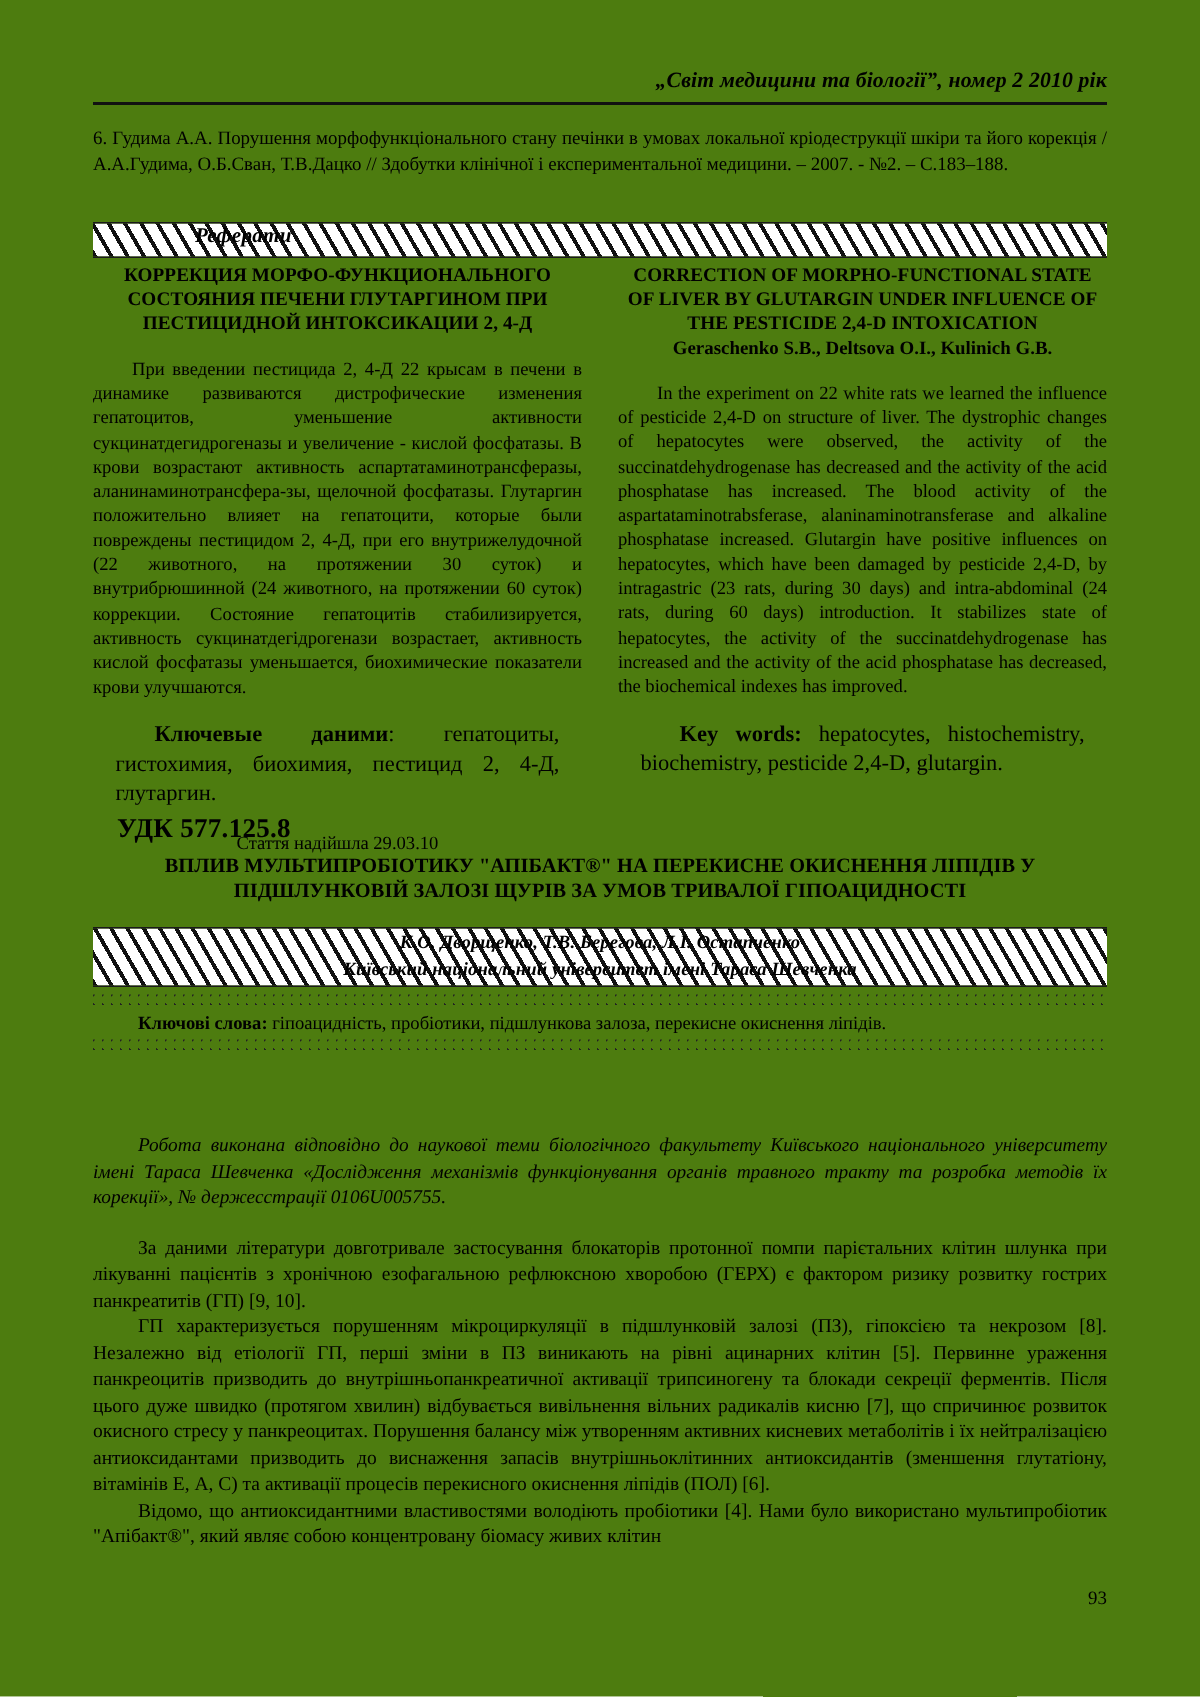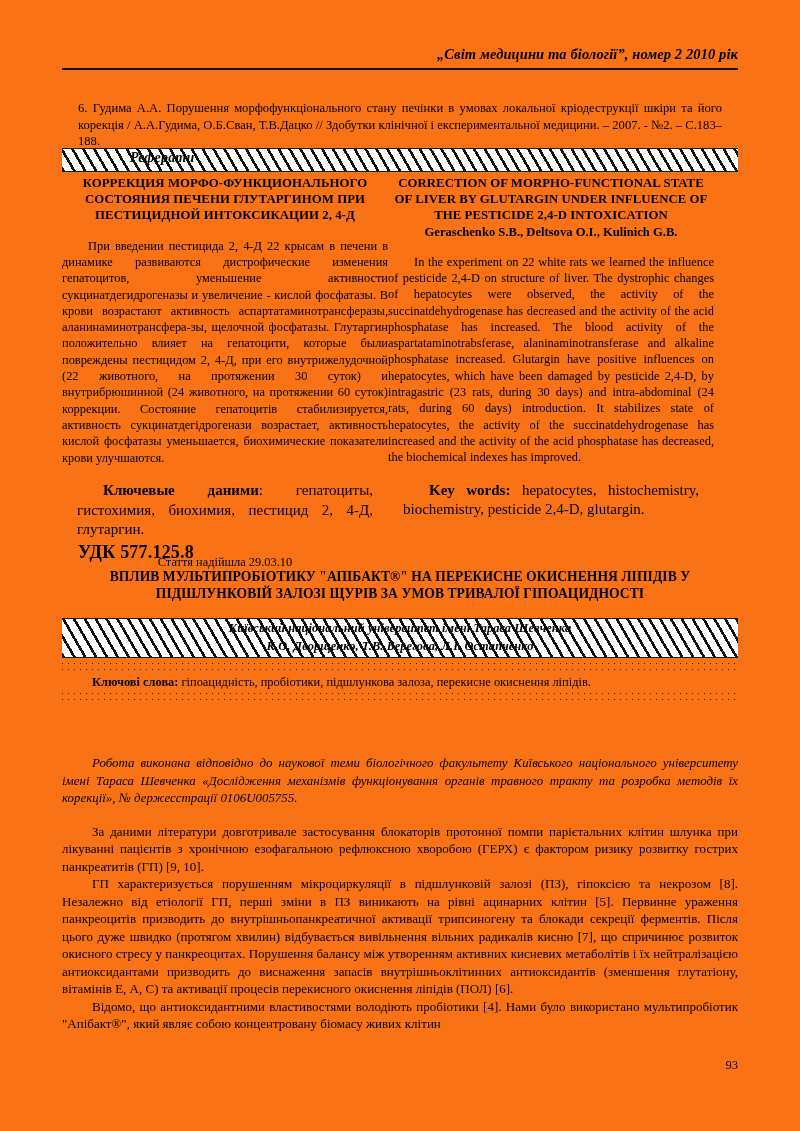--- a/index.html
+++ b/index.html
@@ -16,7 +16,7 @@
     width: 800px;
     height: 1131px;
     margin: 0 auto;
-    background: #f97316;
+    background: #4d7c0f;
     overflow: hidden;
   }
   .inner {

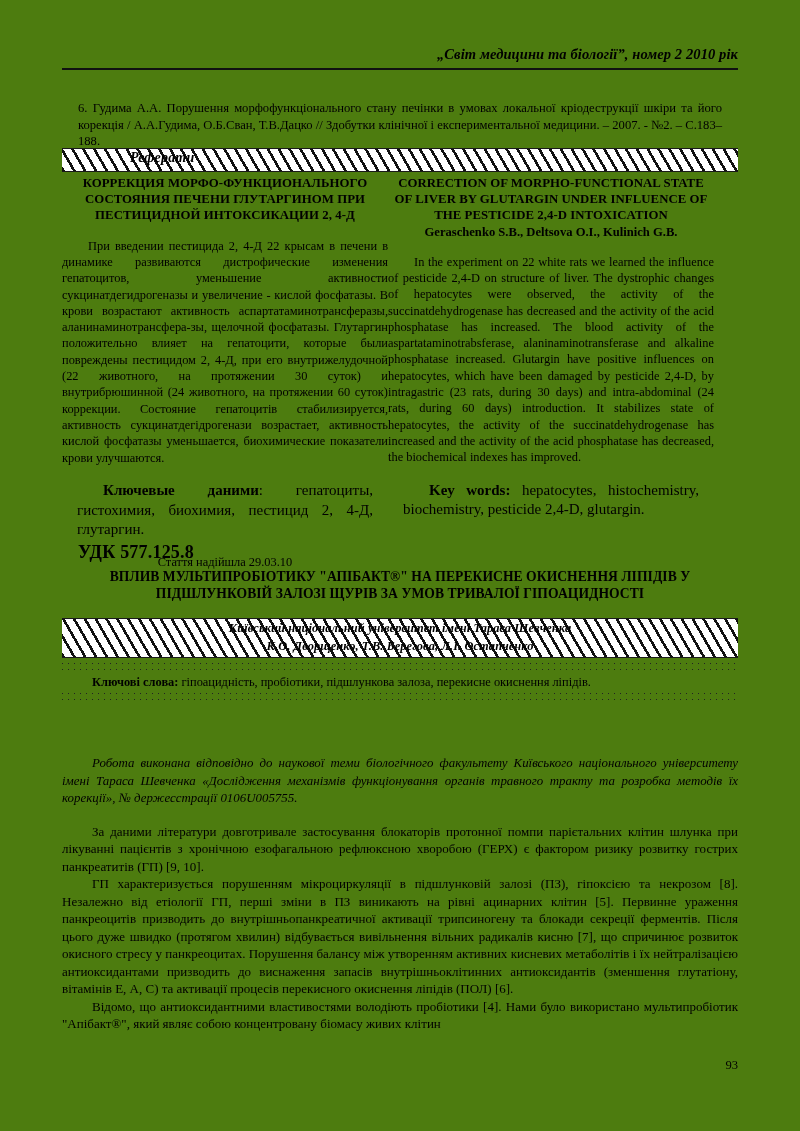--- a/index.html
+++ b/index.html
@@ -57,7 +57,7 @@
     line-height: 1.32;
     text-align: justify;
   }
-  .refblock p { margin: 16px; }
+  .refblock p { margin: 0; }
 
   
   .hatch {

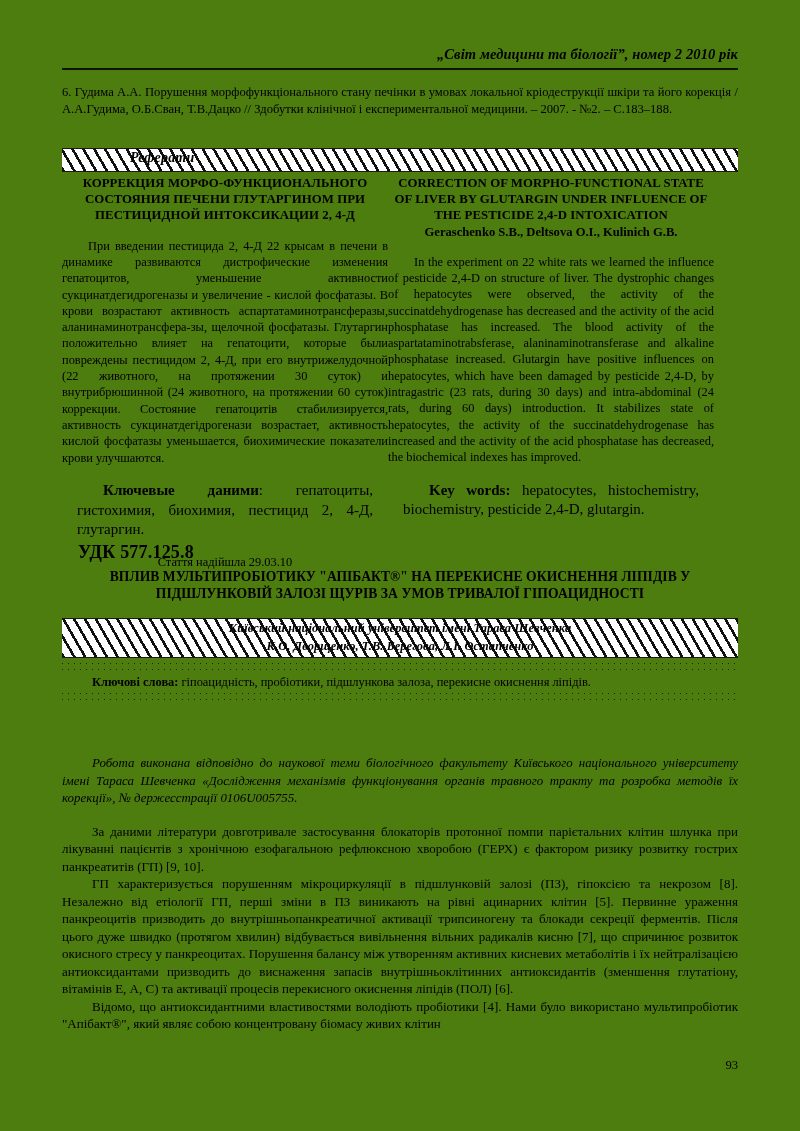--- a/index.html
+++ b/index.html
@@ -111,6 +111,7 @@
     left: 0;
     width: 676px;
     display: flex;
+    gap: 24px;
   }
   .col {
     width: 326px;

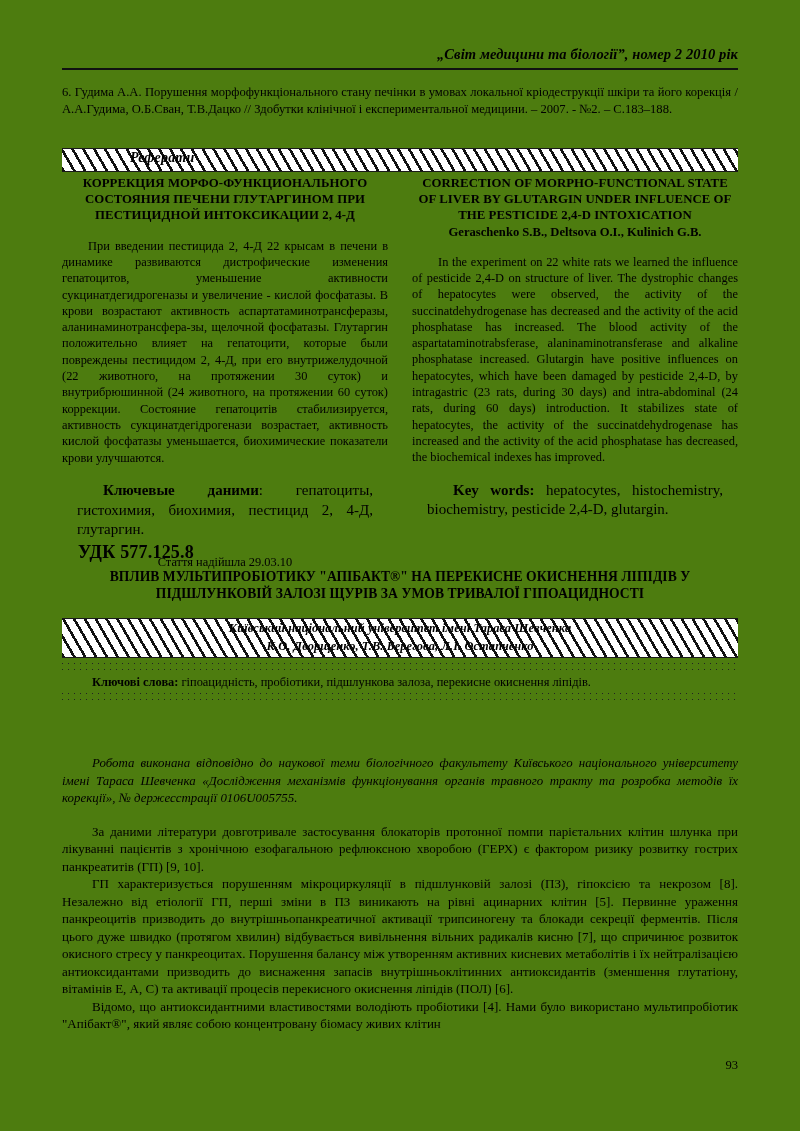--- a/index.html
+++ b/index.html
@@ -277,8 +277,8 @@
 
     <div class="hatch hatch-2">
       <div class="hatch-authors">
+        <div>К.О. Дворщенко, Т.В. Берегова, Л.І. Остапченко</div>
         <div>Київський національний університет імені Тараса Шевченка</div>
-        <div>К.О. Дворщенко, Т.В. Берегова, Л.І. Остапченко</div>
       </div>
     </div>
 

